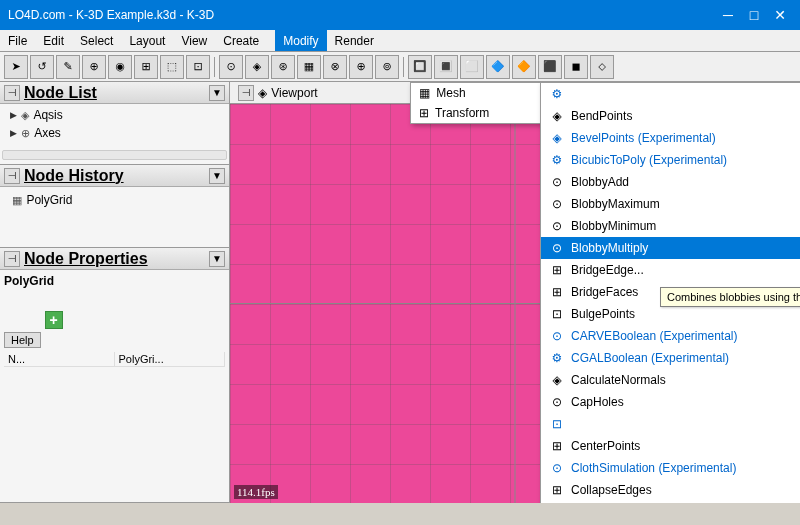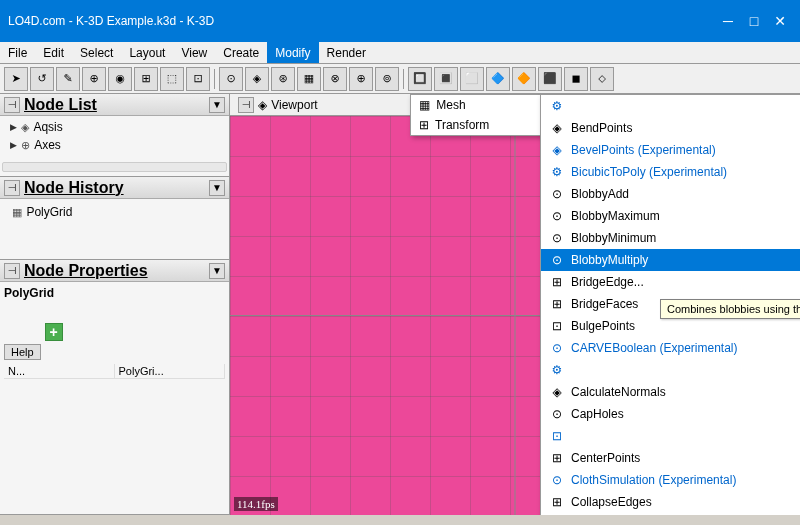--- a/index.html
+++ b/index.html
@@ -6,7 +6,7 @@
     body { font-family: 'Segoe UI', Arial, sans-serif; font-size: 12px; background: #d4d0c8; width: 800px; height: 525px; overflow: hidden; position: relative; }
 
     
-    .title-bar { background: #0078d7; color: white; height: 42px; display: flex; align-items: center; padding: 0 8px; justify-content: space-between; }
+    .title-bar { background: #0078d7; color: white; height: 30px; display: flex; align-items: center; padding: 0 8px; justify-content: space-between; }
     .title-bar-title { font-size: 12px; }
     .title-bar-controls { display: flex; gap: 2px; }
     .title-bar-btn { background: transparent; border: none; color: white; width: 24px; height: 24px; cursor: pointer; font-size: 14px; display: flex; align-items: center; justify-content: center; }

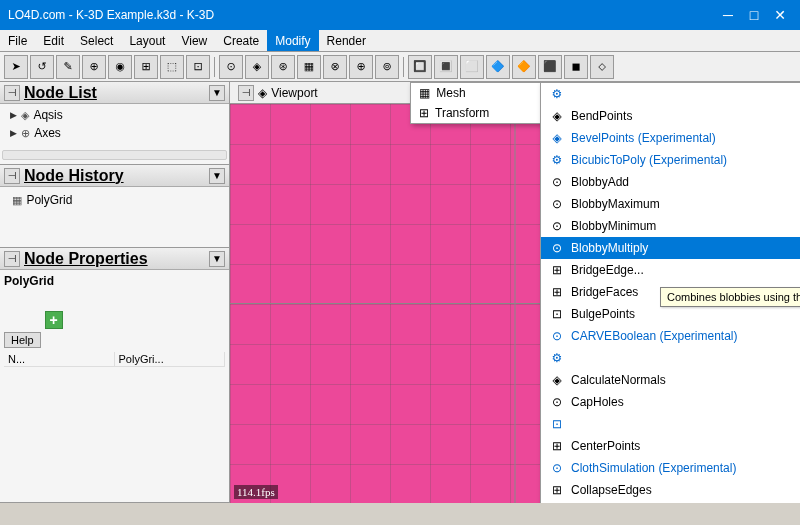--- a/index.html
+++ b/index.html
@@ -14,7 +14,7 @@
     
     .menu-bar { background: #f0f0f0; height: 22px; display: flex; align-items: center; border-bottom: 1px solid #999; }
     .menu-item { padding: 2px 8px; font-size: 12px; cursor: pointer; height: 100%; display: flex; align-items: center; }
-    .menu-item.active { background: #0078d7; color: white; }
+    .menu-item.active { background: #0078d7; color: white; margin-left: 8px; }
 
     
     .toolbar { background: #f0f0f0; display: flex; align-items: center; padding: 2px 4px; border-bottom: 1px solid #999; gap: 2px; flex-wrap: wrap; min-height: 30px; }

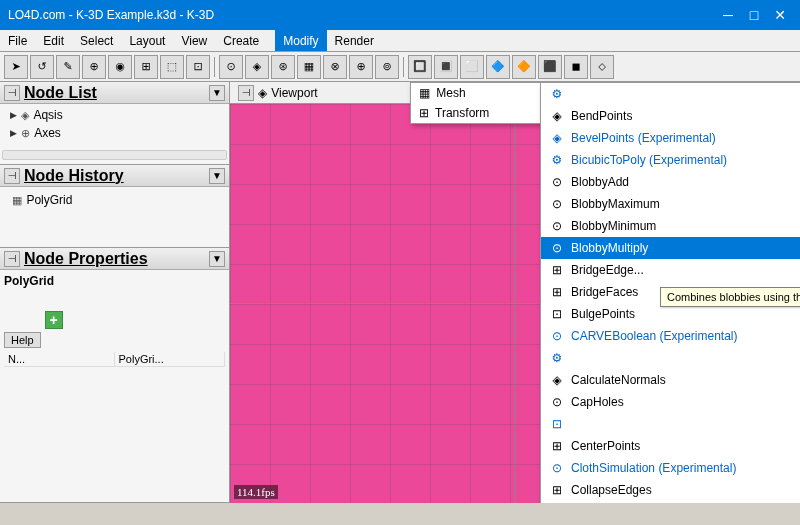--- a/index.html
+++ b/index.html
@@ -286,6 +286,7 @@
         </div>
         <div class="dropdown-item experimental">
           <span class="dropdown-item-icon">⚙</span>
+          <span>CGALBoolean (Experimental)</span>
         </div>
         <div class="dropdown-item">
           <span class="dropdown-item-icon">◈</span>

